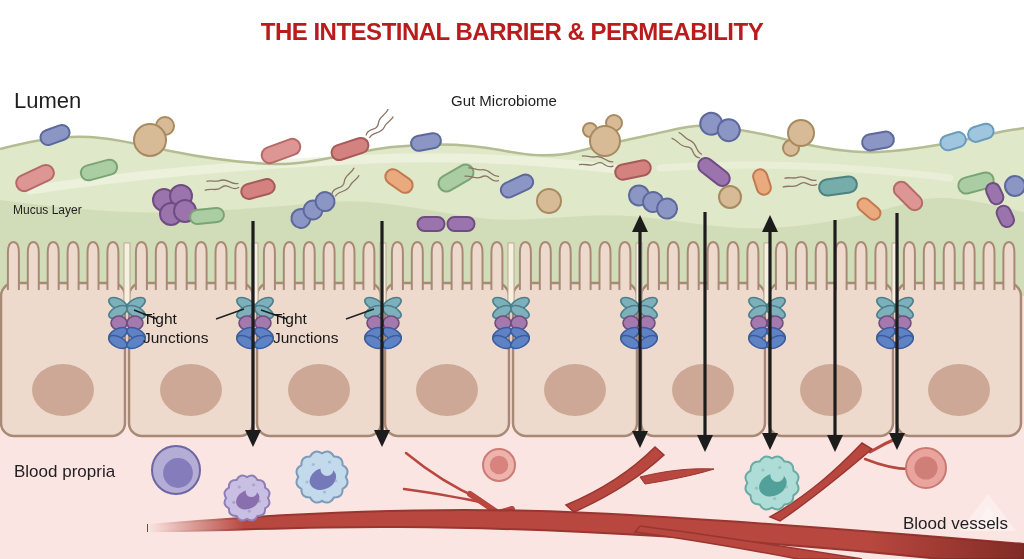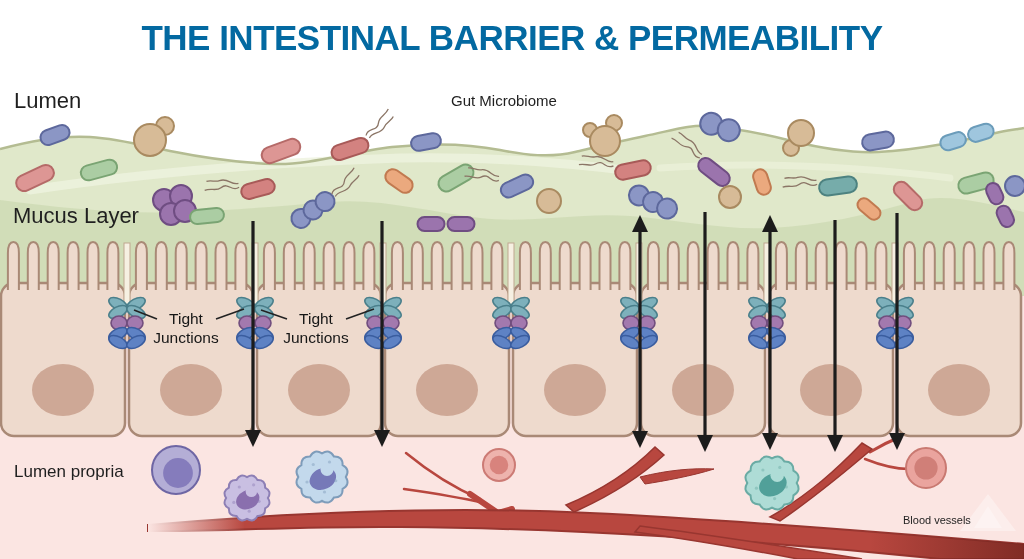--- a/index.html
+++ b/index.html
@@ -7,7 +7,7 @@
           font-family:"Liberation Sans",sans-serif;}
   #fig{position:absolute;left:0;top:0;}
   .page-title{position:absolute;left:0;top:18px;width:1024px;text-align:center;
-              font-size:35px;font-weight:700;letter-spacing:-0.5px;color:#0369a1;}
+              font-size:24px;font-weight:700;letter-spacing:-0.5px;color:#b91c1c;}
   .lbl{position:absolute;color:#1f1f1f;}
   .lbl-lumen{left:14px;top:88px;font-size:22px;}
   .lbl-gut{left:451px;top:92px;font-size:15px;}

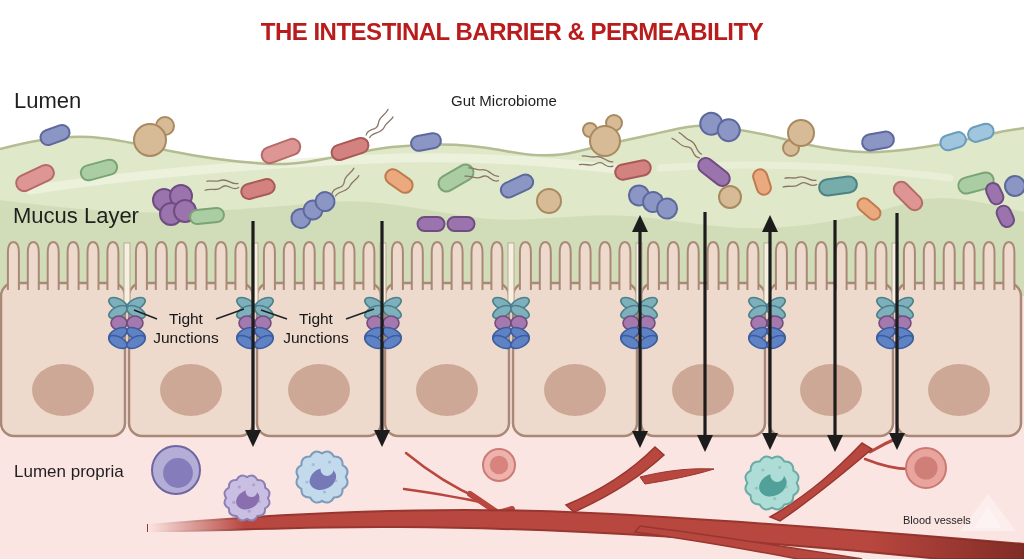--- a/index.html
+++ b/index.html
@@ -11,7 +11,7 @@
   .lbl{position:absolute;color:#1f1f1f;}
   .lbl-lumen{left:14px;top:88px;font-size:22px;}
   .lbl-gut{left:451px;top:92px;font-size:15px;}
-  .lbl-mucus{left:13px;top:203px;font-size:22px;}
+  .lbl-mucus{left:13px;top:203px;font-size:12px;}
   .lbl-lamina{left:14px;top:462px;font-size:17px;}
   .lbl-vessels{left:903px;top:514px;font-size:11px;}
   .lbl-tj{position:absolute;width:86px;text-align:center;font-size:15.5px;line-height:19px;

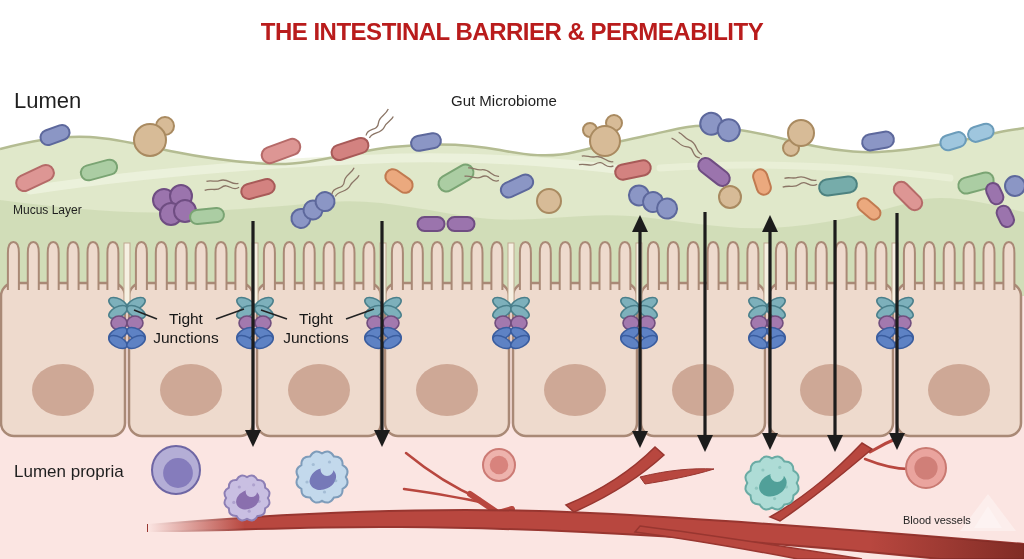--- a/index.html
+++ b/index.html
@@ -14,7 +14,7 @@
   .lbl-mucus{left:13px;top:203px;font-size:12px;}
   .lbl-lamina{left:14px;top:462px;font-size:17px;}
   .lbl-vessels{left:903px;top:514px;font-size:11px;}
-  .lbl-tj{position:absolute;width:86px;text-align:center;font-size:15.5px;line-height:19px;
+  .lbl-tj{position:absolute;width:86px;text-align:left;font-size:15.5px;line-height:19px;
           color:#161616;white-space:pre-line;}
   .lbl-tj1{left:143px;top:309px;}
   .lbl-tj2{left:273px;top:309px;}

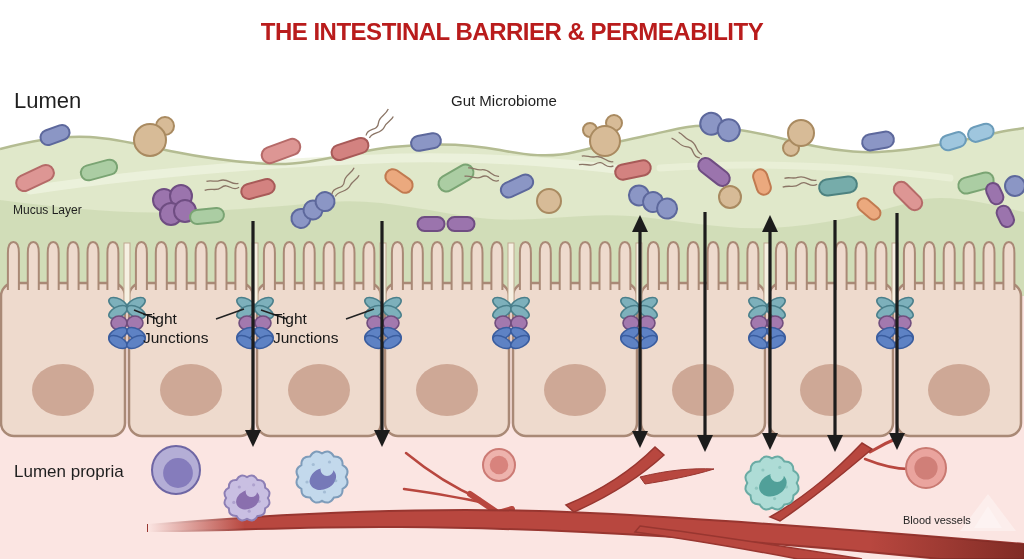--- a/index.html
+++ b/index.html
@@ -460,7 +460,7 @@
 Junctions</div>
   <div class="lbl-tj lbl-tj2">Tight
 Junctions</div>
-  <div class="lbl lbl-lamina">Lumen propria</div>
+  <div class="lbl lbl-lamina">Blood propria</div>
   <div class="lbl lbl-vessels">Blood vessels</div>
 </div>
 

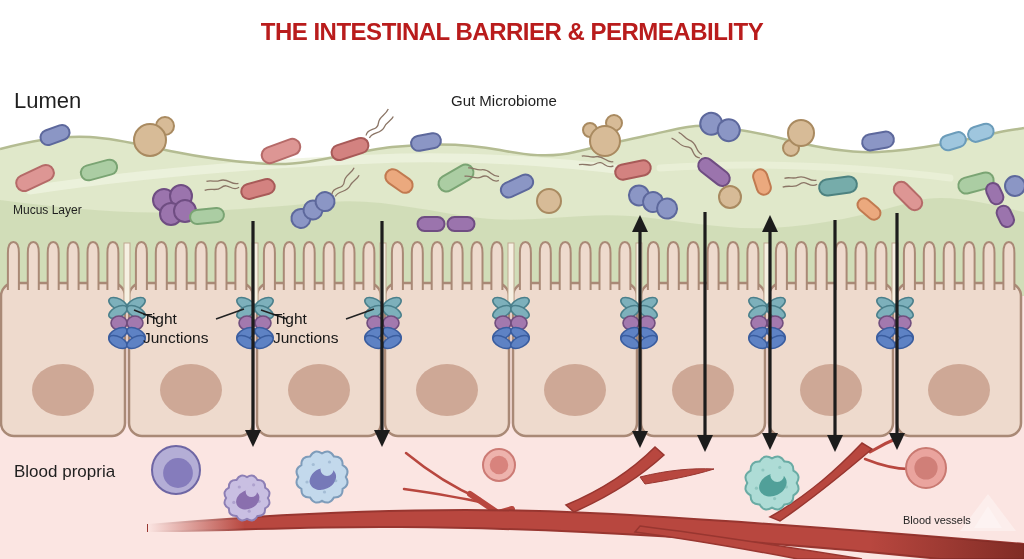--- a/index.html
+++ b/index.html
@@ -13,7 +13,7 @@
   .lbl-gut{left:451px;top:92px;font-size:15px;}
   .lbl-mucus{left:13px;top:203px;font-size:12px;}
   .lbl-lamina{left:14px;top:462px;font-size:17px;}
-  .lbl-vessels{left:903px;top:514px;font-size:11px;}
+  .lbl-vessels{left:903px;top:514px;font-size:17px;}
   .lbl-tj{position:absolute;width:86px;text-align:left;font-size:15.5px;line-height:19px;
           color:#161616;white-space:pre-line;}
   .lbl-tj1{left:143px;top:309px;}

